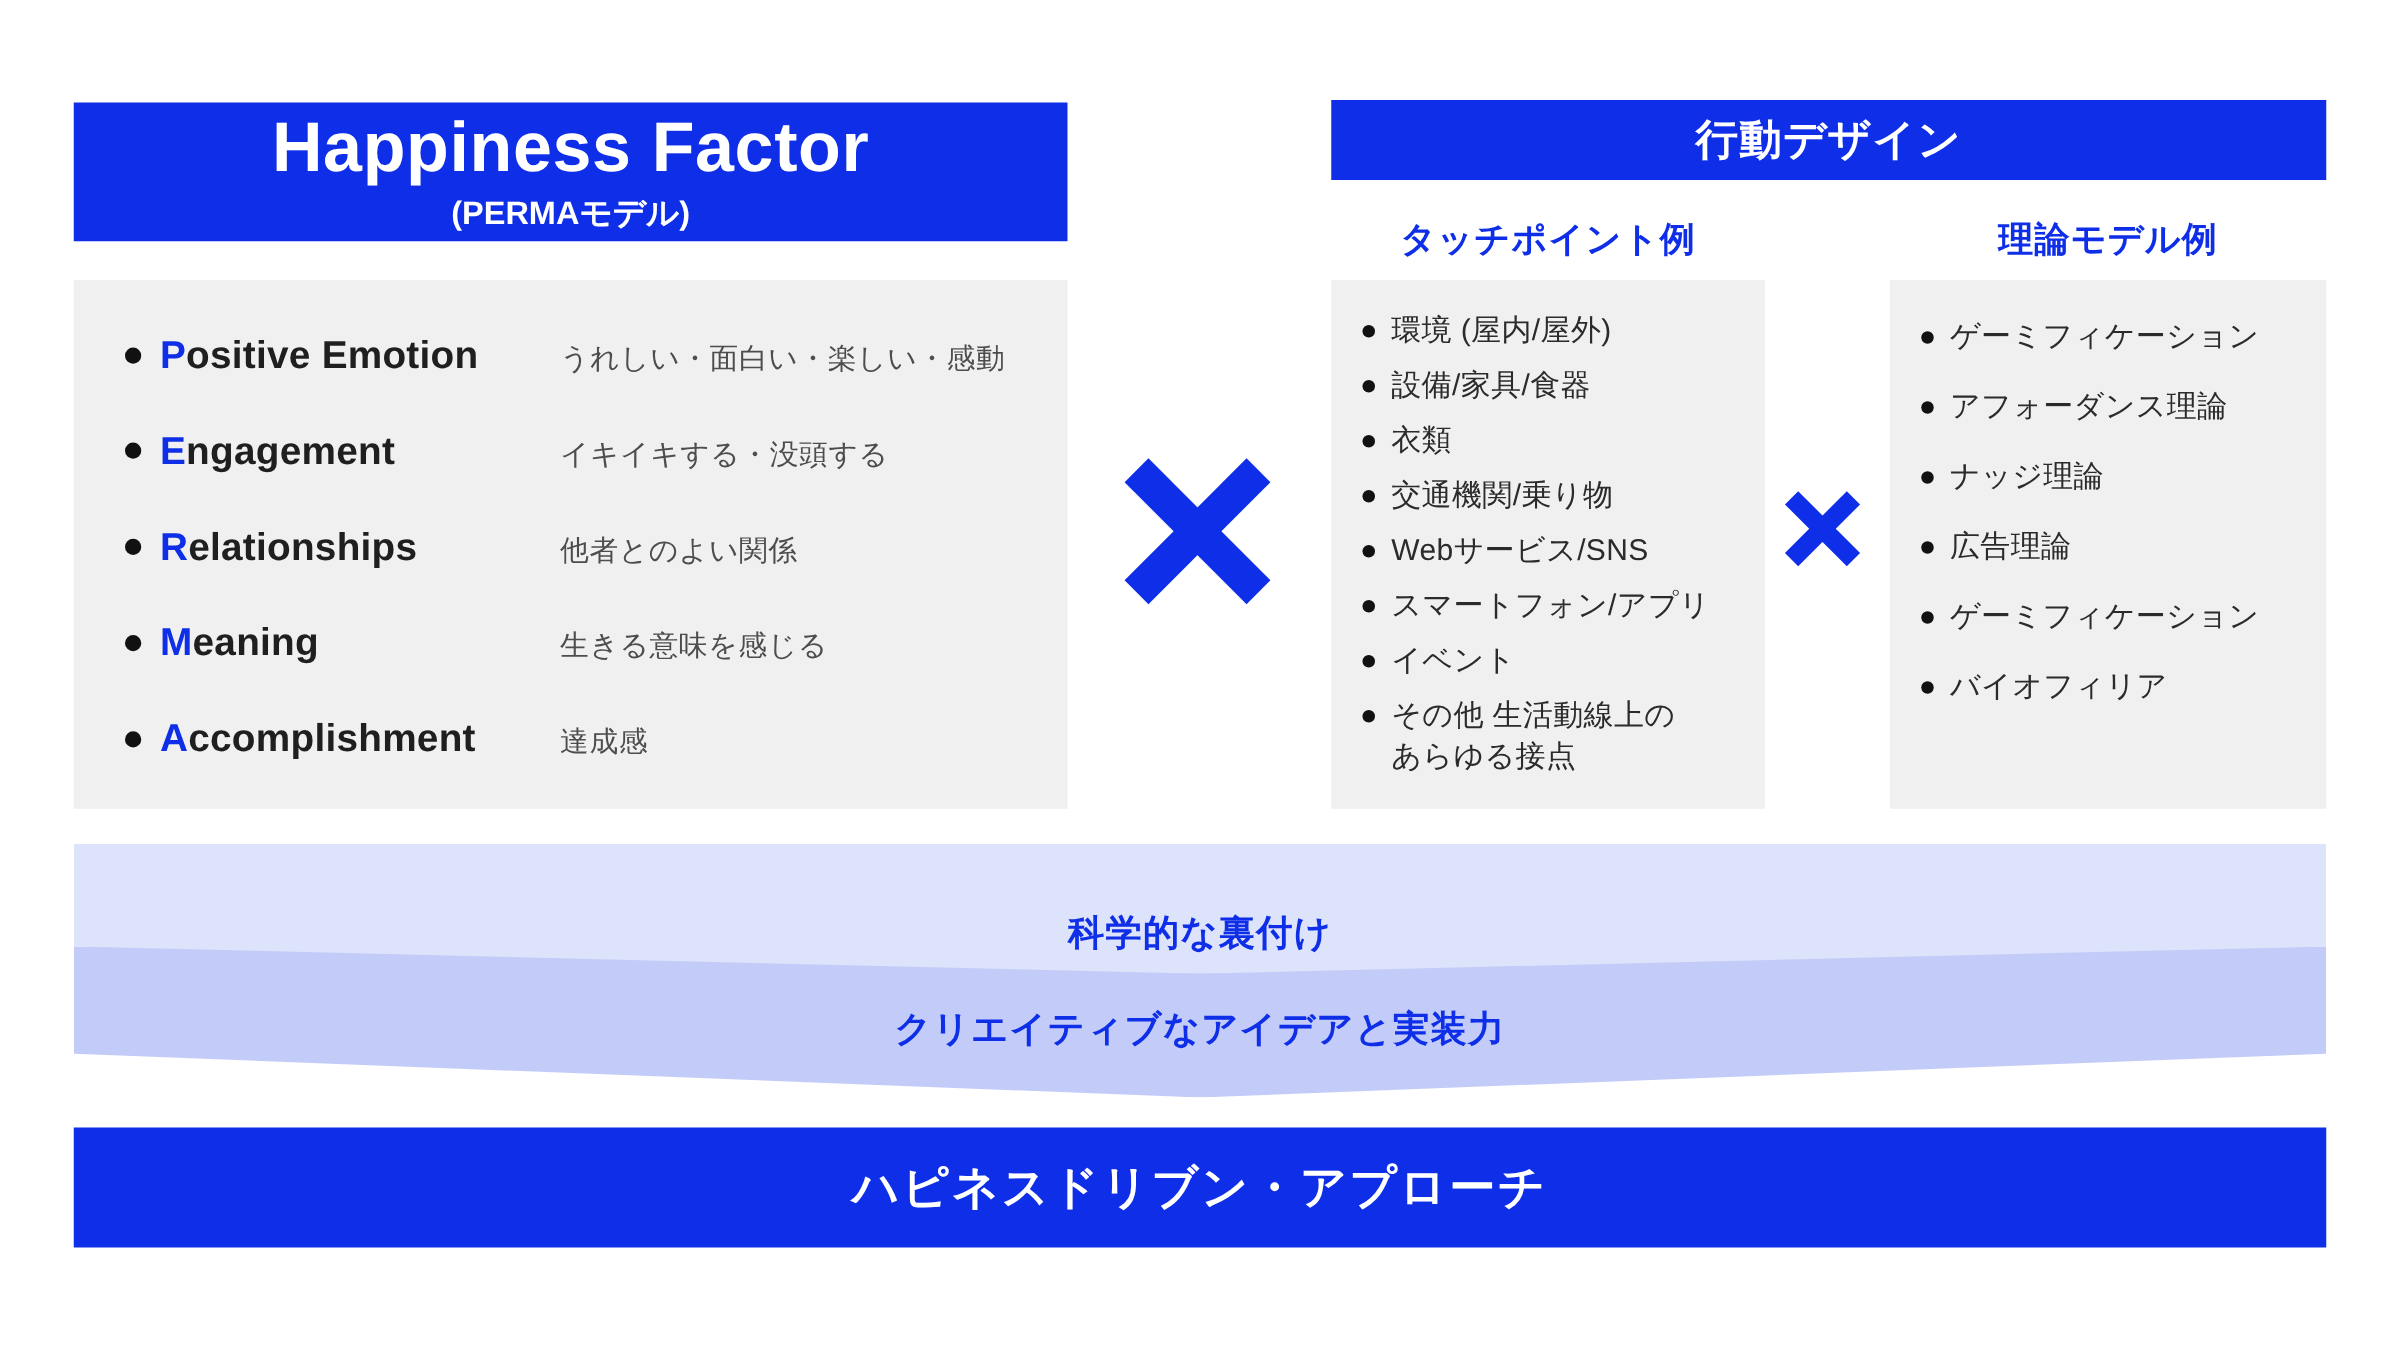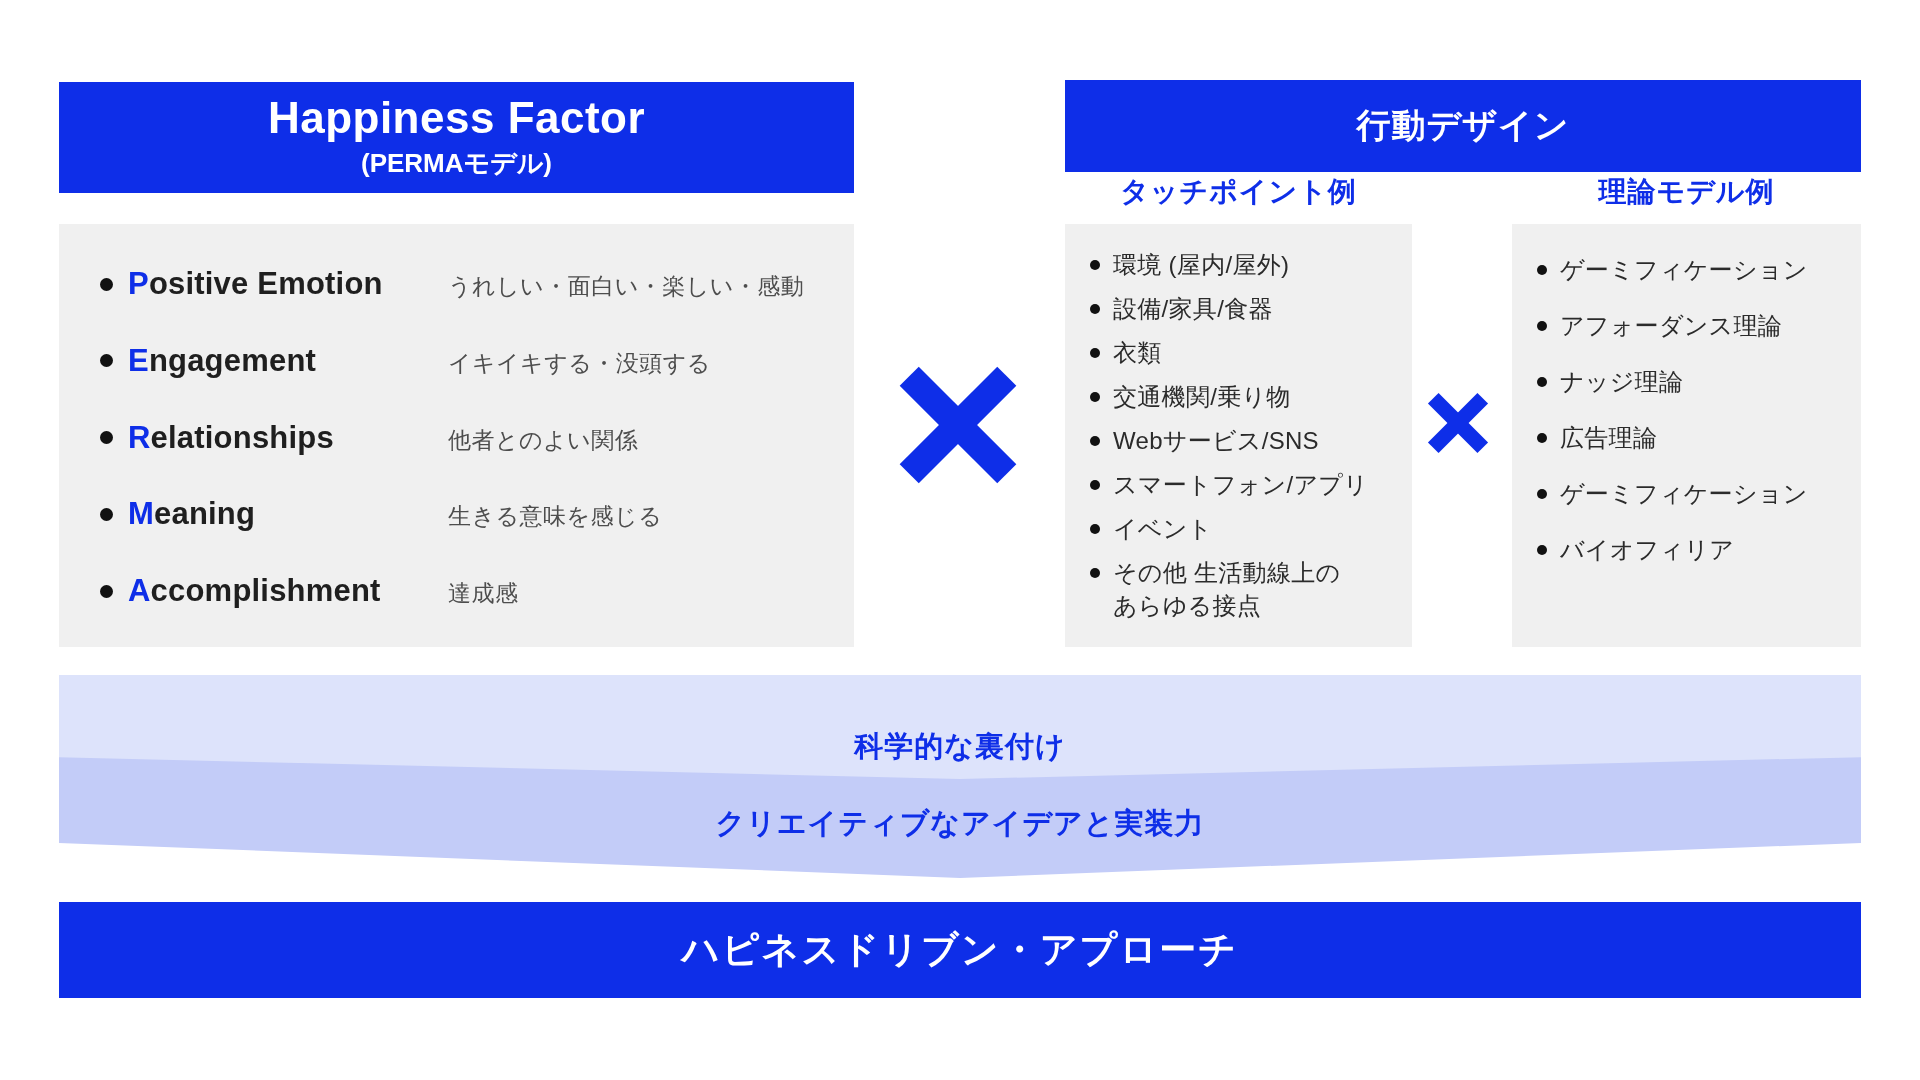--- a/index.html
+++ b/index.html
@@ -22,7 +22,7 @@
     display:flex;flex-direction:column;align-items:center;justify-content:center;
     color:#fff;text-align:center;
   }
-  .header-left .title{font-size:44px;font-weight:800;letter-spacing:.5px;line-height:1.1;}
+  .header-left .title{font-size:56px;font-weight:800;letter-spacing:.5px;line-height:1.1;}
   .header-left .subtitle{font-size:26px;font-weight:700;margin-top:4px;}
 
   .panel-left{

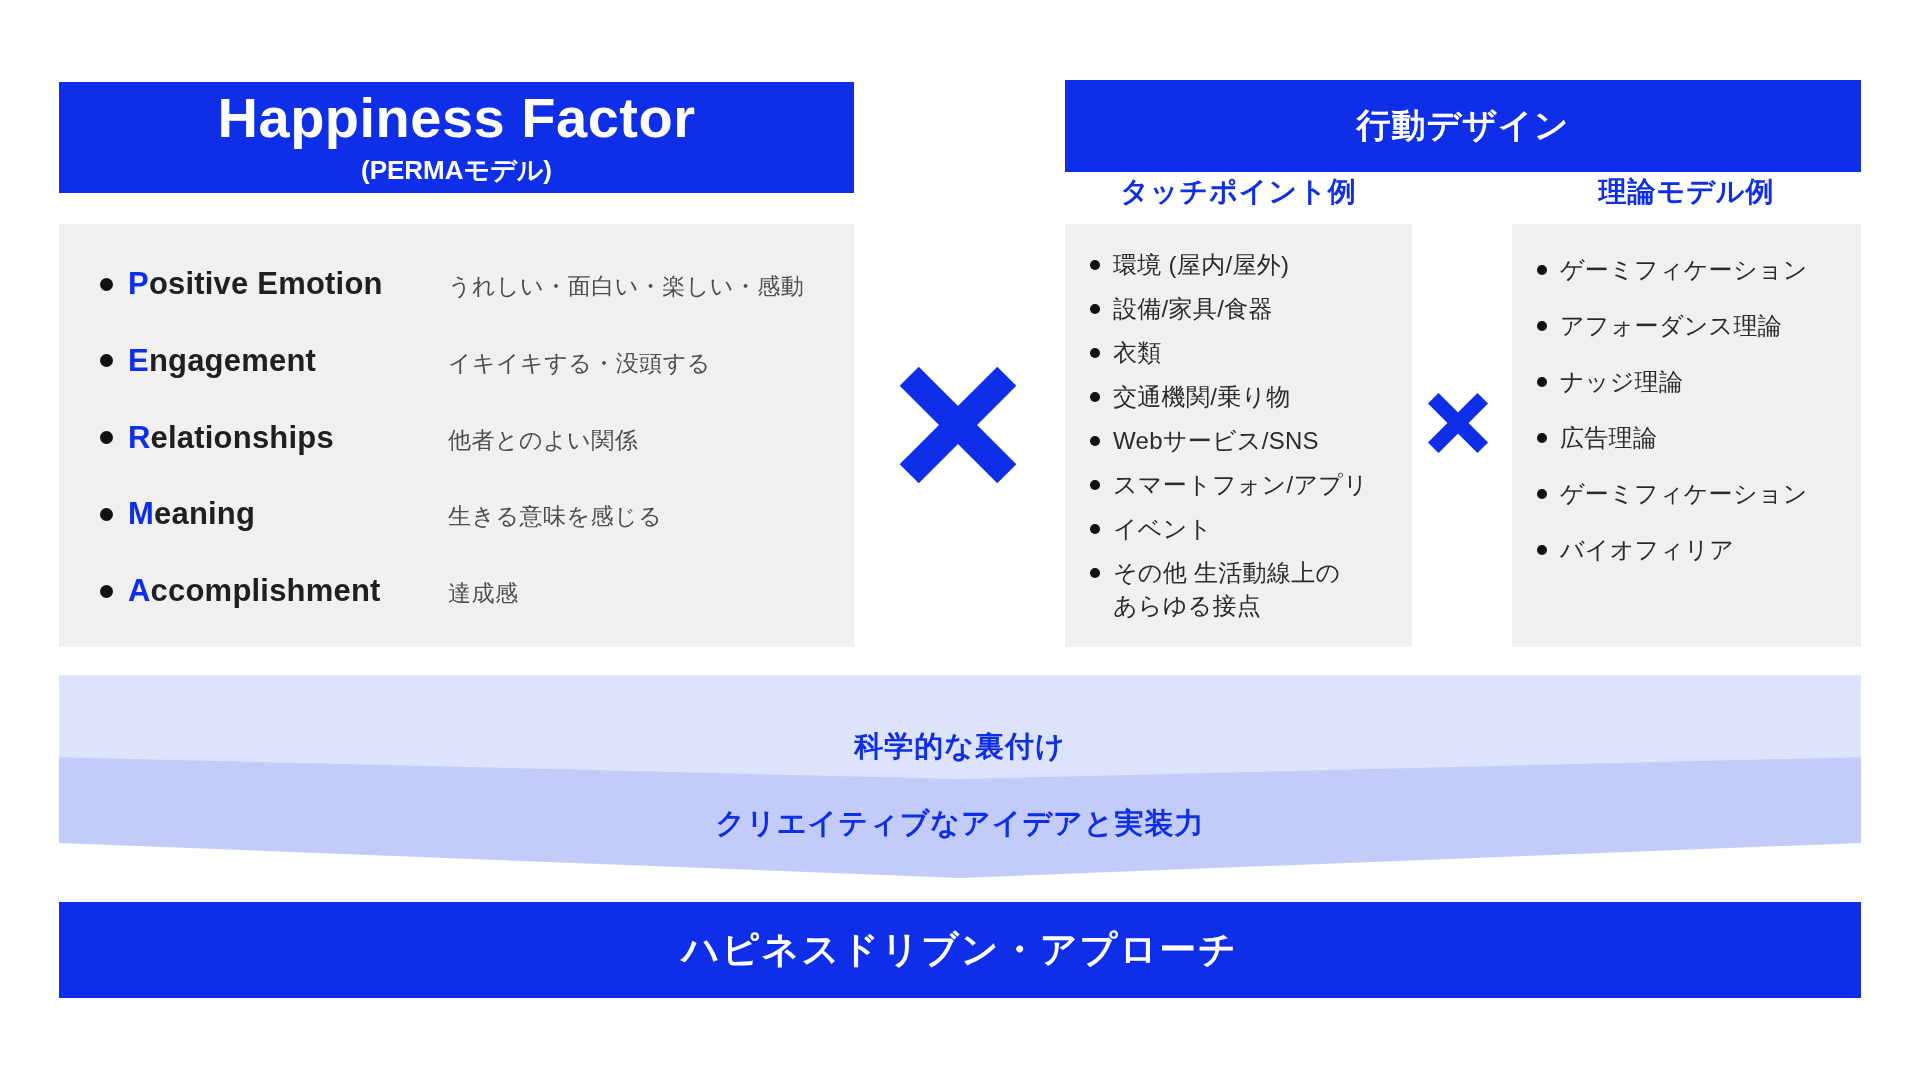--- a/index.html
+++ b/index.html
@@ -53,7 +53,7 @@
 
   
   .header-right{
-    left:1065px;top:80px;width:796px;height:92px;background:var(--primary);
+    left:1065px;top:80px;width:796px;height:64px;background:var(--primary);
     display:flex;align-items:center;justify-content:center;
     color:#fff;font-size:34px;font-weight:800;letter-spacing:1px;
   }

